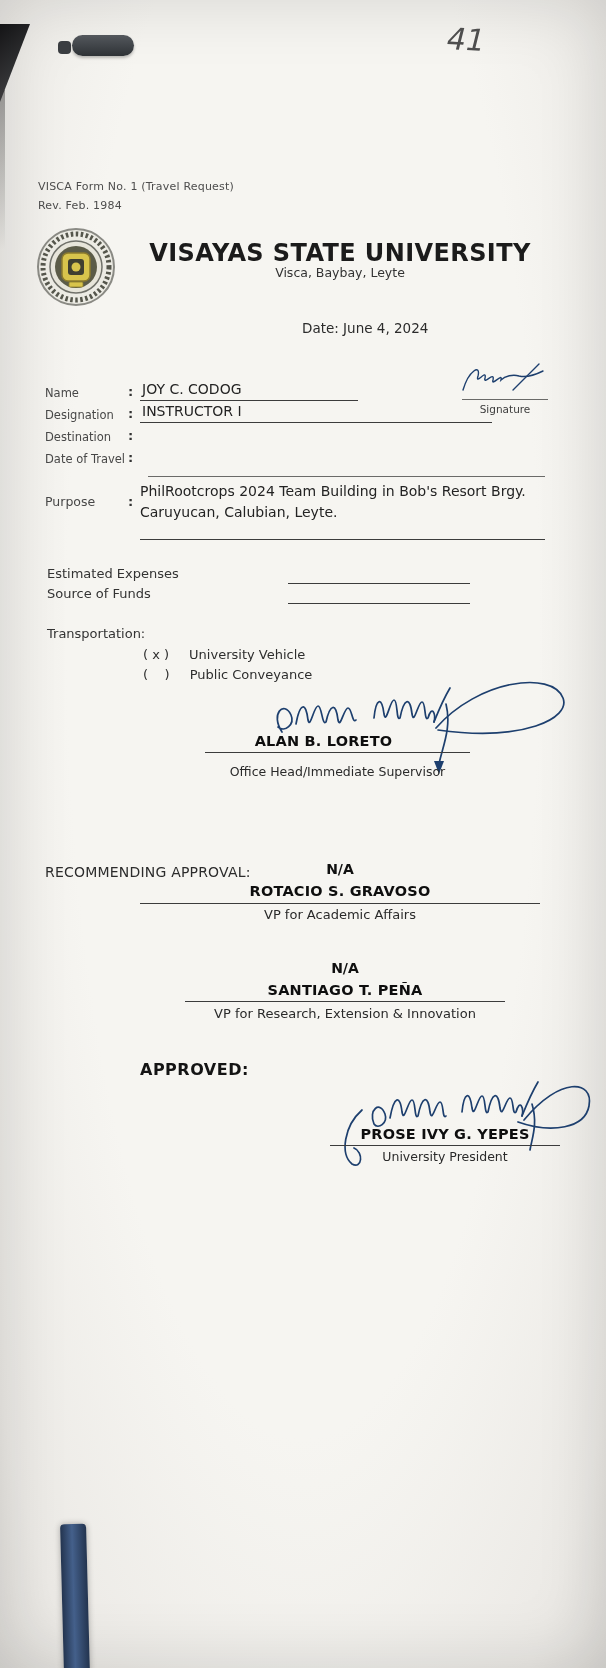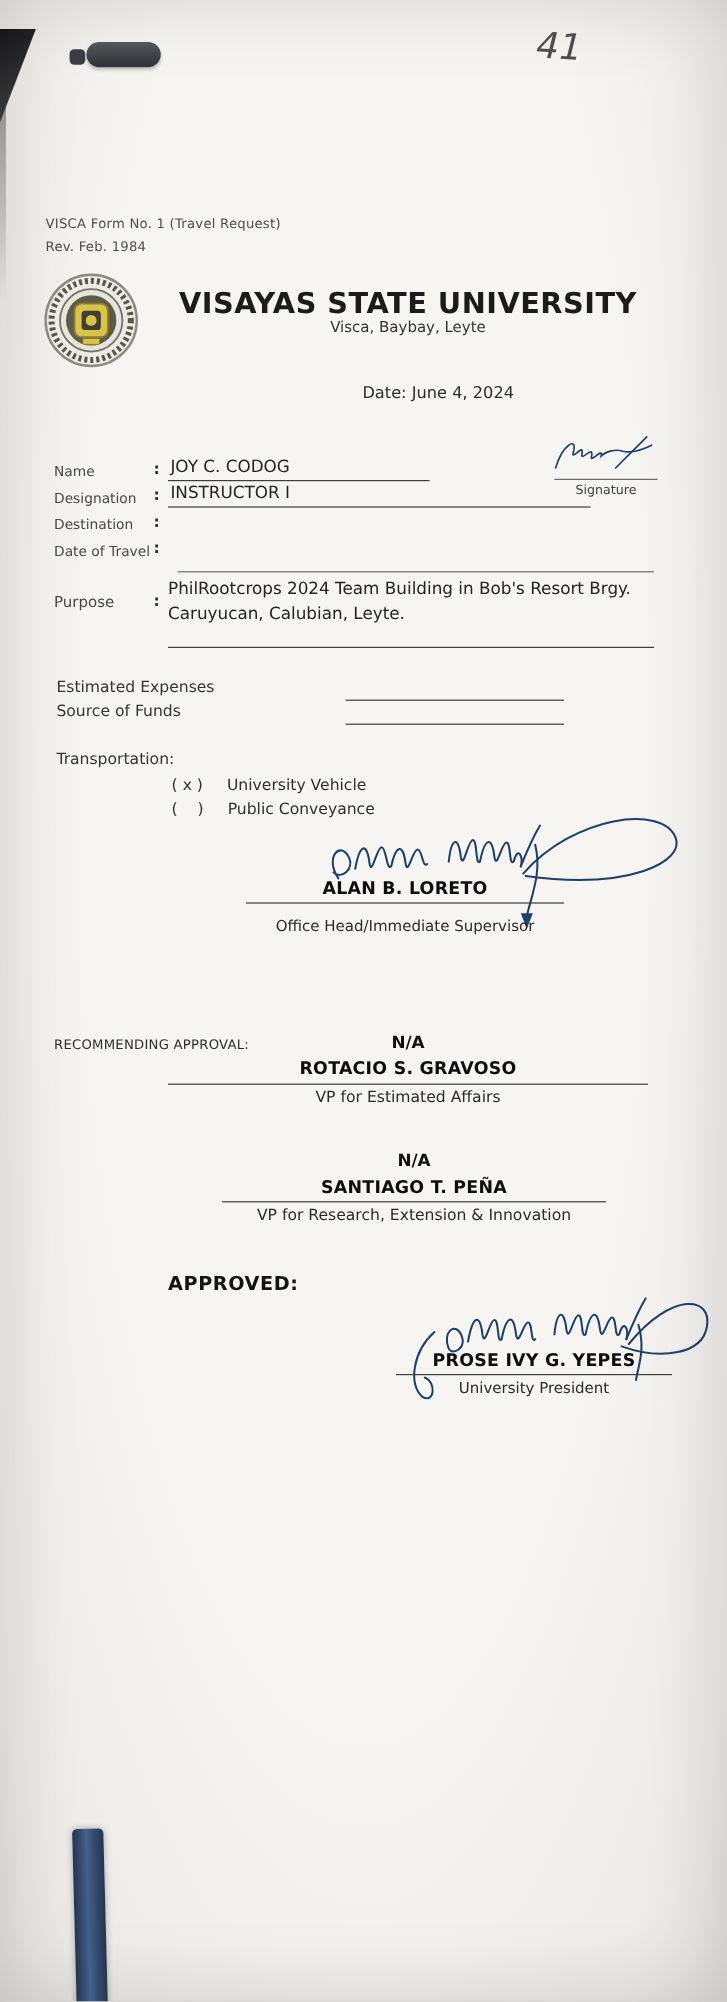--- a/index.html
+++ b/index.html
@@ -110,7 +110,7 @@
     <path d="M206 34 C212 58 202 78 199 94"></path>
     <polygon points="194,91 204,91 199,104" fill="#1d3f6e" stroke="none"></polygon>
   </svg>
-  <div class="abs center bname" style="left:205px;top:733px;width:265px;">ALAN B. LORETO</div>
+  <div class="abs center bname" style="left:191px;top:733px;width:265px;">ALAN B. LORETO</div>
   <div class="abs rule" style="left:205px;top:752px;width:265px;"></div>
   <div class="abs center btitle" style="left:180px;top:764px;width:315px;">Office Head/Immediate Supervisor</div>
 

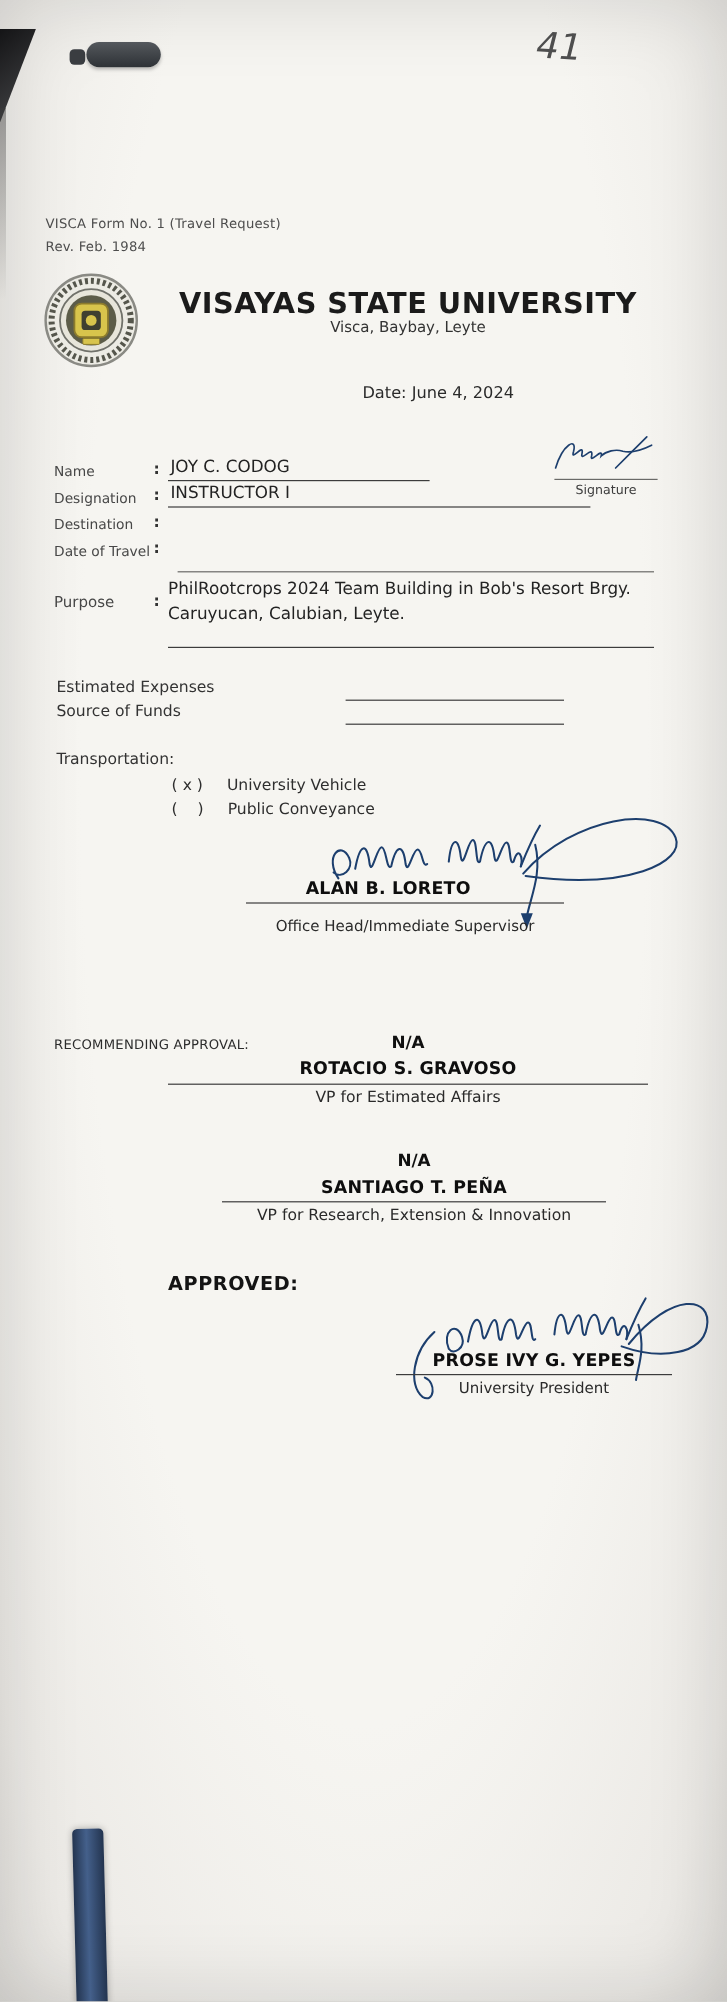--- a/index.html
+++ b/index.html
@@ -114,7 +114,7 @@
   <div class="abs rule" style="left:205px;top:752px;width:265px;"></div>
   <div class="abs center btitle" style="left:180px;top:764px;width:315px;">Office Head/Immediate Supervisor</div>
 
-  <div class="abs" style="left:45px;top:864px;font-size:11px;color:#2c2c2c;letter-spacing:.2px;">RECOMMENDING APPROVAL:</div>
+  <div class="abs" style="left:45px;top:864px;font-size:14px;color:#2c2c2c;letter-spacing:.2px;">RECOMMENDING APPROVAL:</div>
 
   <div class="abs center na" style="left:140px;top:861px;width:400px;">N/A</div>
   <div class="abs center bname" style="left:140px;top:883px;width:400px;">ROTACIO S. GRAVOSO</div>

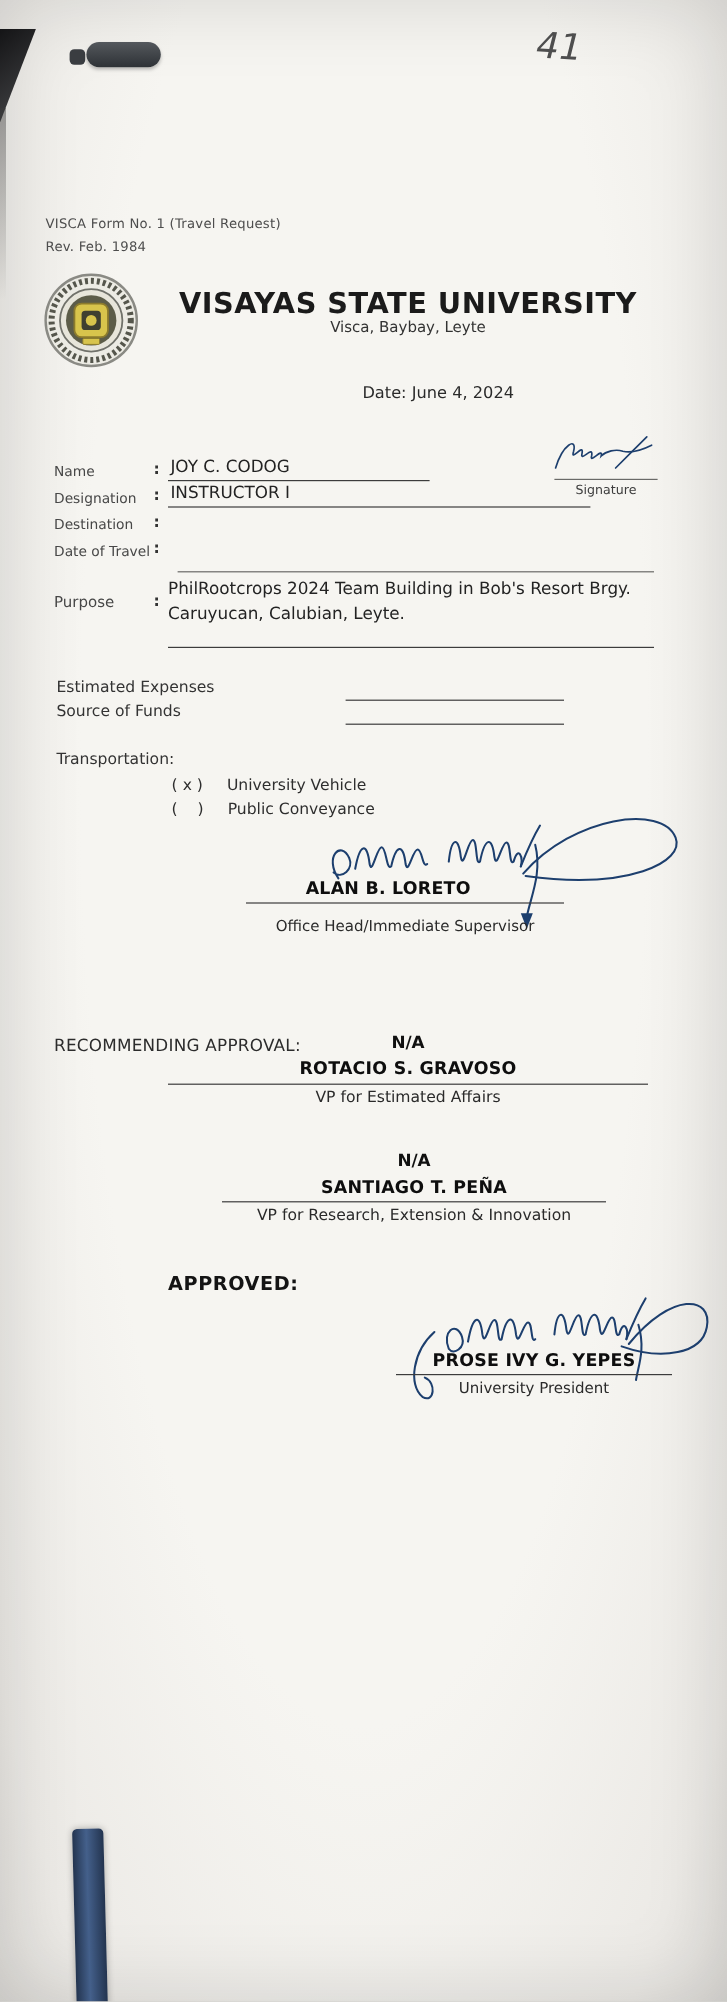--- a/index.html
+++ b/index.html
@@ -119,7 +119,7 @@
   <div class="abs center na" style="left:140px;top:861px;width:400px;">N/A</div>
   <div class="abs center bname" style="left:140px;top:883px;width:400px;">ROTACIO S. GRAVOSO</div>
   <div class="abs rule" style="left:140px;top:903px;width:400px;"></div>
-  <div class="abs center btitle" style="left:140px;top:907px;width:400px;font-size:13px;">VP for Estimated Affairs</div>
+  <div class="abs center btitle" style="left:140px;top:907px;width:400px;font-size:13px;">VP for Academic Affairs</div>
 
   <div class="abs center na" style="left:185px;top:960px;width:320px;">N/A</div>
   <div class="abs center bname" style="left:185px;top:982px;width:320px;">SANTIAGO T. PEÑA</div>

